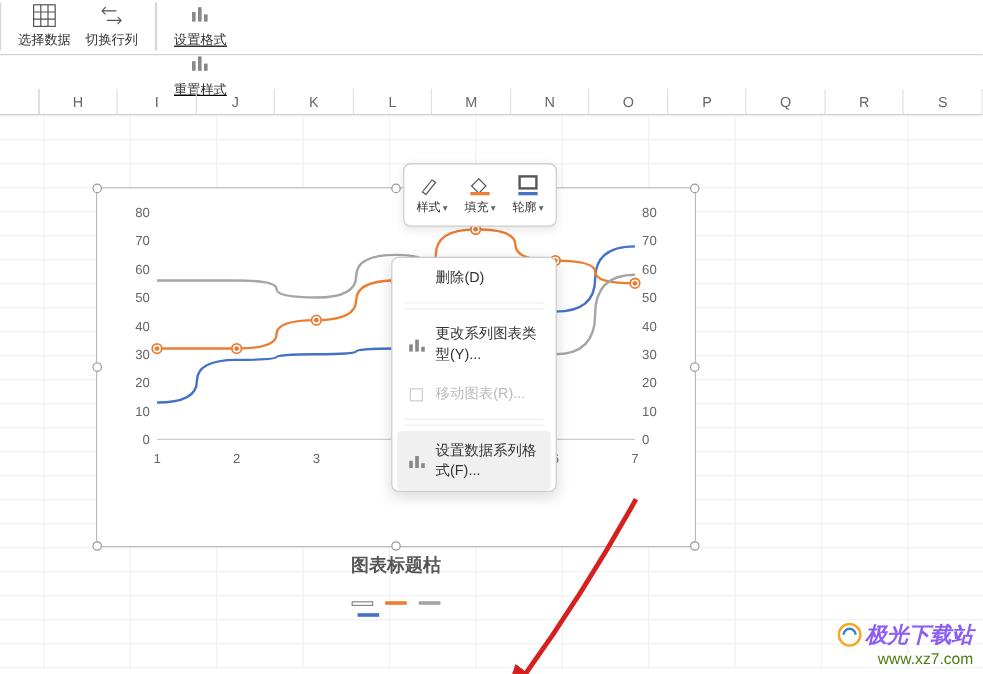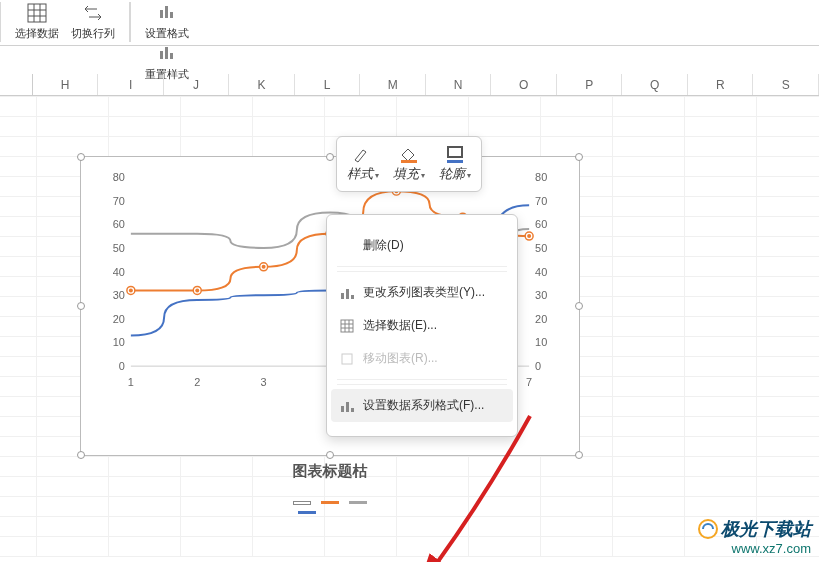--- a/index.html
+++ b/index.html
@@ -11,7 +11,7 @@
     .ribbon-btn { display: flex; flex-direction: column; align-items: center; padding: 0 6px; cursor: pointer; }
     .ribbon-btn .ic { width: 24px; height: 22px; display: flex; align-items: center; justify-content: center; }
     .ribbon-btn .lbl { font-size: 11px; color: #333; margin-top: 2px; }
-    .ribbon-btn.small { gap: 4px; }
+    .ribbon-btn.small { gap: 4px; text-decoration: underline; }
     .ribbon-btn.small .ic { width: 18px; height: 18px; }
     
     .col-headers { display: flex; height: 22px; border-bottom: 1px solid #ccc; margin-top: 28px; }

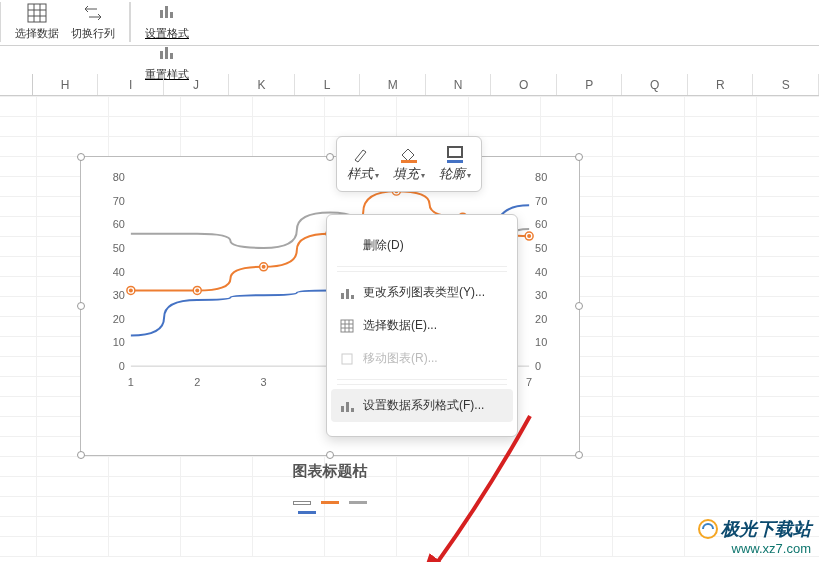--- a/index.html
+++ b/index.html
@@ -38,7 +38,7 @@
     .floating-toolbar { position: absolute; left: 336px; top: 40px; background: #fff; border: 1px solid #ccc; border-radius: 6px; padding: 8px 10px; display: flex; gap: 14px; box-shadow: 0 2px 8px rgba(0,0,0,0.1); }
     .ft-btn { display: flex; flex-direction: column; align-items: center; gap: 2px; cursor: pointer; }
     .ft-btn .ic { width: 22px; height: 18px; }
-    .ft-btn .lbl { font-size: 13px; color: #333; font-style: italic; }
+    .ft-btn .lbl { font-size: 10px; color: #333; }
     .ft-btn .caret { font-size: 8px; color: #666; margin-left: 2px; }
     
     .context-menu { position: absolute; left: 326px; top: 118px; width: 192px; background: #fff; border: 1px solid #ccc; border-radius: 6px; padding: 14px 0; box-shadow: 0 4px 12px rgba(0,0,0,0.15); }

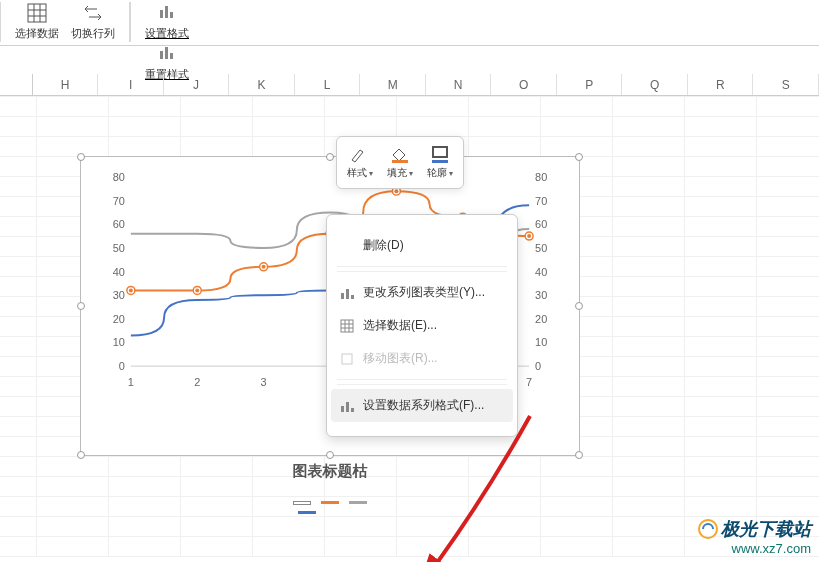--- a/index.html
+++ b/index.html
@@ -41,7 +41,7 @@
     .ft-btn .lbl { font-size: 10px; color: #333; }
     .ft-btn .caret { font-size: 8px; color: #666; margin-left: 2px; }
     
-    .context-menu { position: absolute; left: 326px; top: 118px; width: 192px; background: #fff; border: 1px solid #ccc; border-radius: 6px; padding: 14px 0; box-shadow: 0 4px 12px rgba(0,0,0,0.15); }
+    .context-menu { position: absolute; left: 326px; top: 118px; width: 138px; background: #fff; border: 1px solid #ccc; border-radius: 6px; padding: 0 0; box-shadow: 0 4px 12px rgba(0,0,0,0.15); }
     .cm-item { display: flex; align-items: center; gap: 8px; padding: 8px 12px; font-size: 12px; color: #333; cursor: pointer; }
     .cm-item.hover { background: #f0f0f0; border-radius: 4px; margin: 0 4px; padding: 8px 8px; }
     .cm-item.disabled { color: #bbb; }

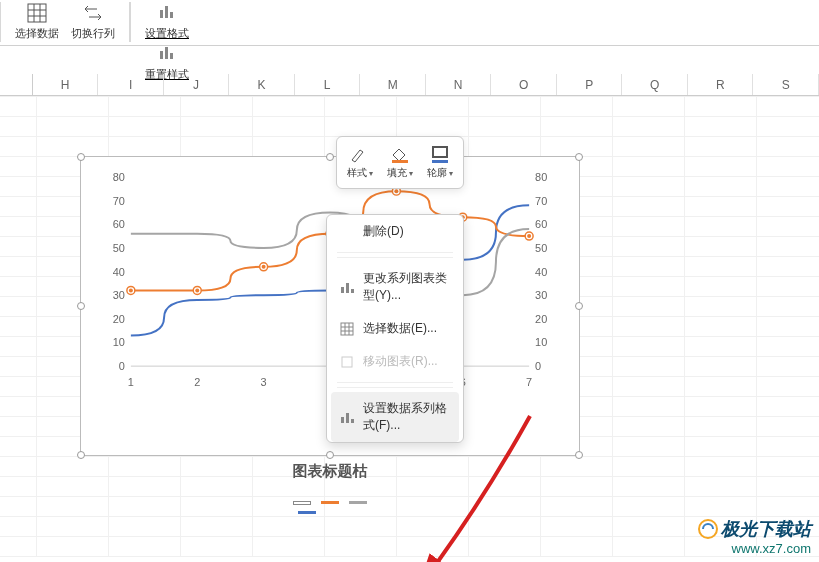--- a/index.html
+++ b/index.html
@@ -268,13 +268,6 @@
           </svg></span>
         <span>更改系列图表类型(Y)...</span>
       </div>
-    <div class="cm-item">
-        <span class="ic"><svg viewBox="0 0 16 16">
-            <rect x="2" y="2" width="12" height="12" fill="none" stroke="#888"></rect>
-            <path d="M2 6h12M2 10h12M6 2v12M10 2v12" stroke="#888"></path>
-          </svg></span>
-        <span>选择数据(E)...</span>
-      </div>
     <div class="cm-item disabled">
         <span class="ic"><svg viewBox="0 0 16 16">
             <rect x="3" y="3" width="10" height="10" fill="none" stroke="#ccc"></rect>

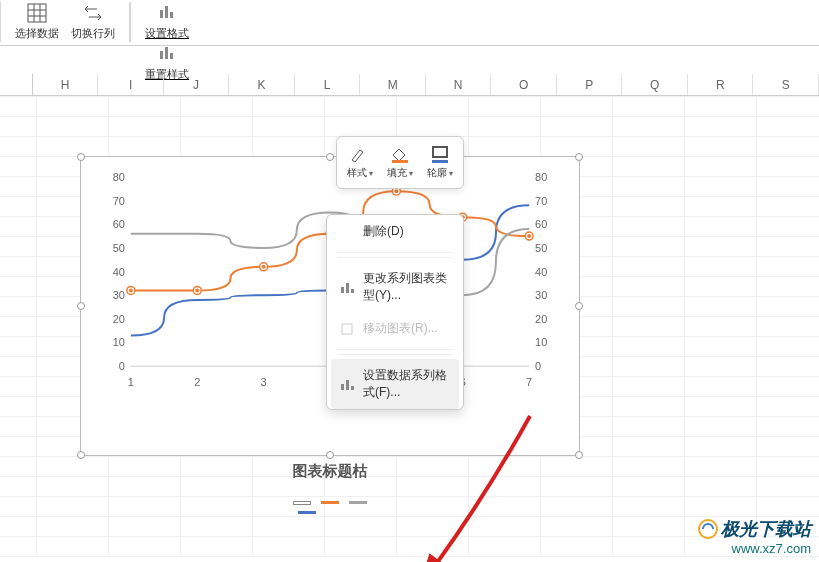--- a/index.html
+++ b/index.html
@@ -51,7 +51,7 @@
     .red-arrow { position: absolute; left: 400px; top: 310px; width: 140px; height: 200px; pointer-events: none; }
     
     .watermark { position: absolute; right: 8px; bottom: 6px; text-align: right; font-size: 14px; }
-    .wm-logo { display: flex; align-items: center; gap: 2px; justify-content: flex-end; color: #0c4a6e; font-weight: bold; font-style: italic; font-size: 18px; }
+    .wm-logo { display: flex; align-items: center; gap: 2px; justify-content: flex-end; color: #8b5cf6; font-weight: bold; font-style: italic; font-size: 18px; }
     .wm-url { color: #0f766e; font-size: 13px; }
   </style>
 </head>

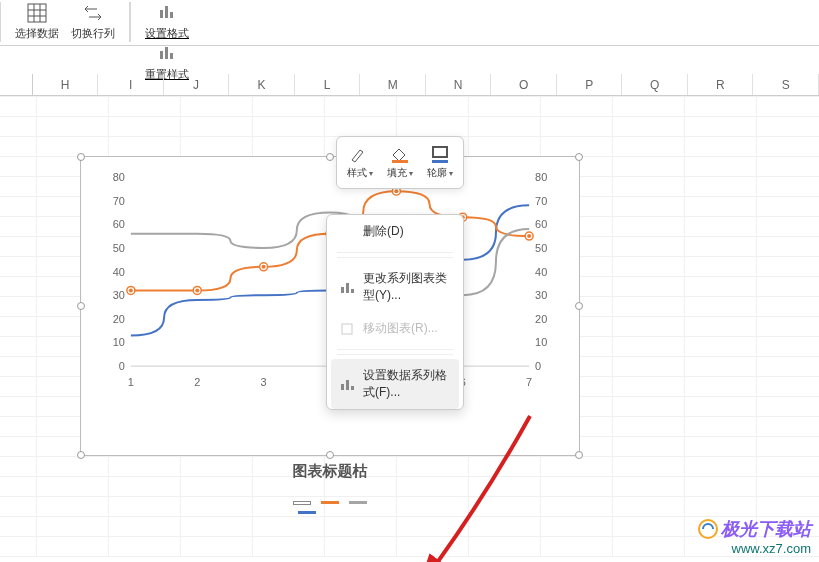--- a/index.html
+++ b/index.html
@@ -52,7 +52,7 @@
     
     .watermark { position: absolute; right: 8px; bottom: 6px; text-align: right; font-size: 14px; }
     .wm-logo { display: flex; align-items: center; gap: 2px; justify-content: flex-end; color: #8b5cf6; font-weight: bold; font-style: italic; font-size: 18px; }
-    .wm-url { color: #0f766e; font-size: 13px; }
+    .wm-url { color: #4d7c0f; font-size: 13px; }
   </style>
 </head>
 <body>

